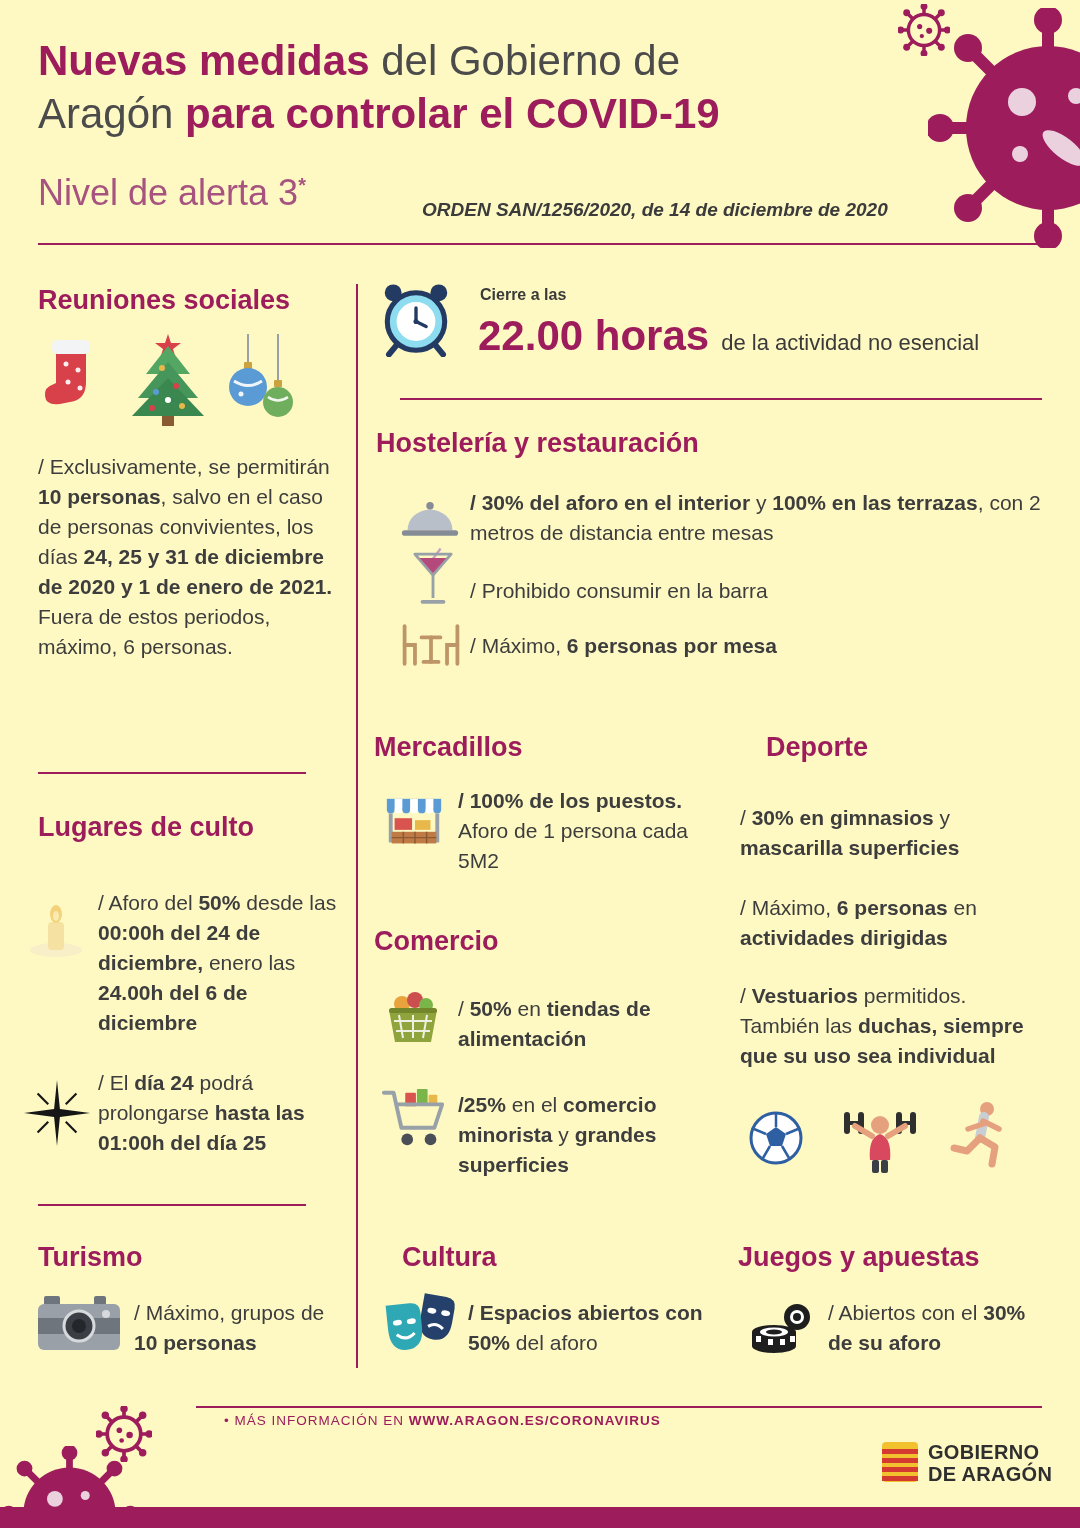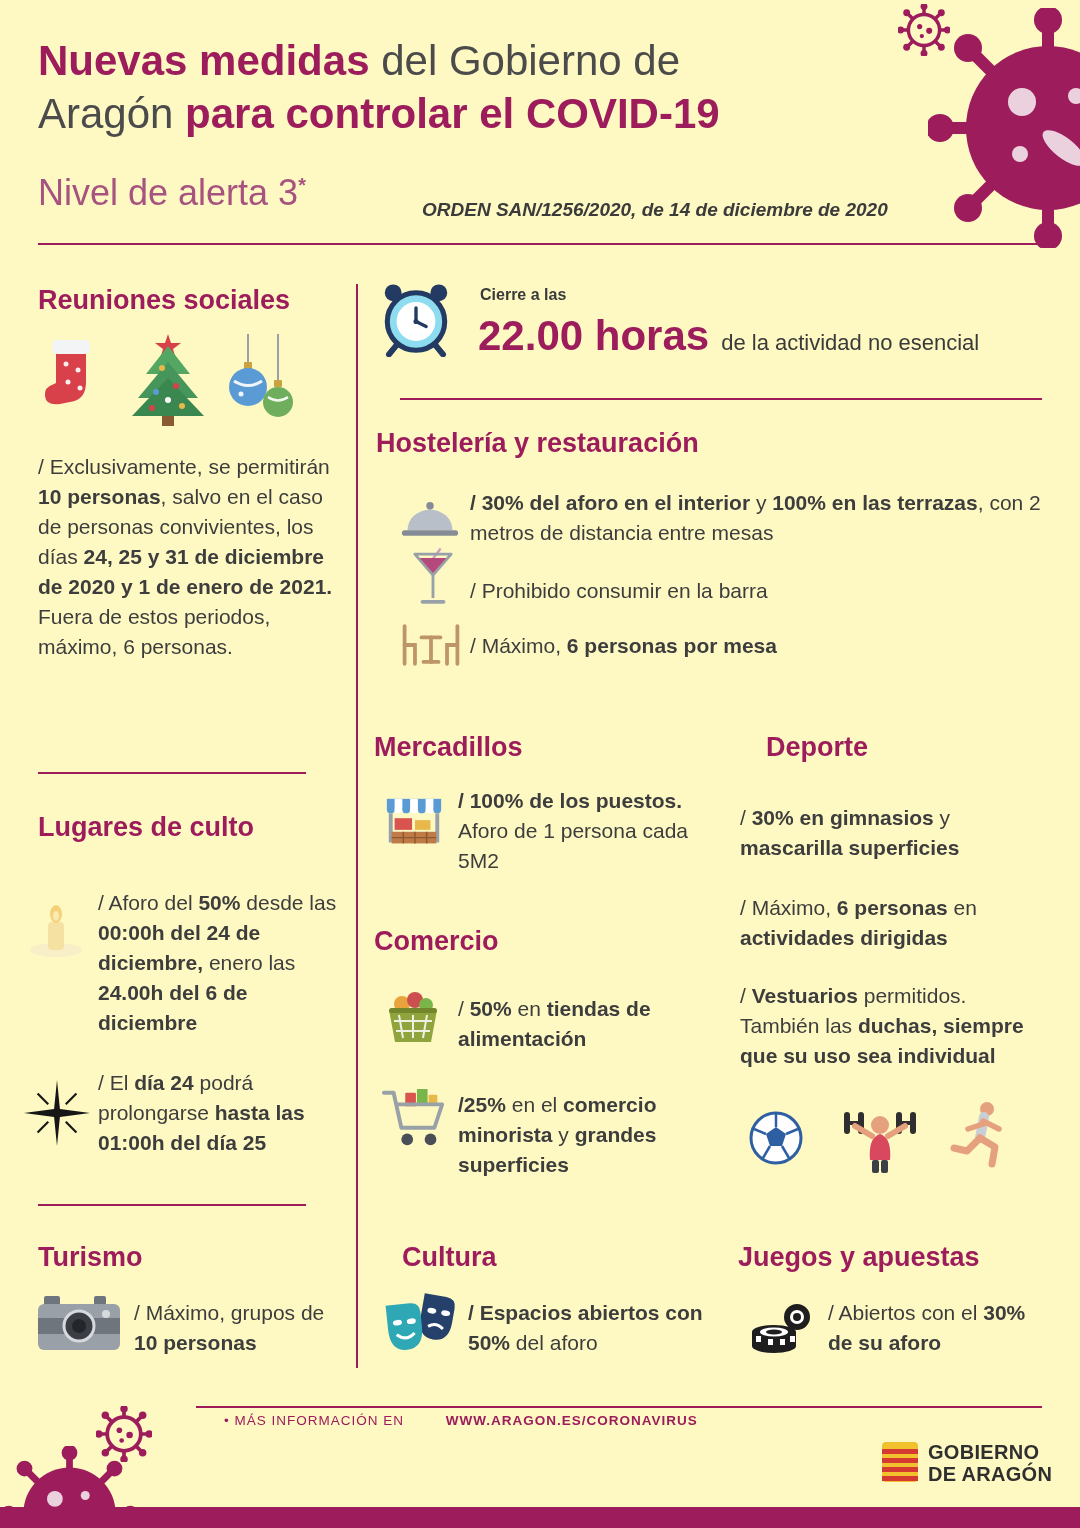--- a/index.html
+++ b/index.html
@@ -10,7 +10,7 @@
   .mag{color:#9d1c5c;font-weight:700;}
   .gry{color:#4b4b4b;font-weight:500;}
   .sup{vertical-align:super;font-size:55%;font-weight:700;}
-  .url{font-weight:700;margin-left:37px;}
+  .url{font-weight:700;}
 
   .title{left:38px;top:34px;font-size:42px;line-height:53px;font-weight:400;}
   .alert{left:38px;top:172px;font-size:36px;color:#a7537f;font-weight:500;}

